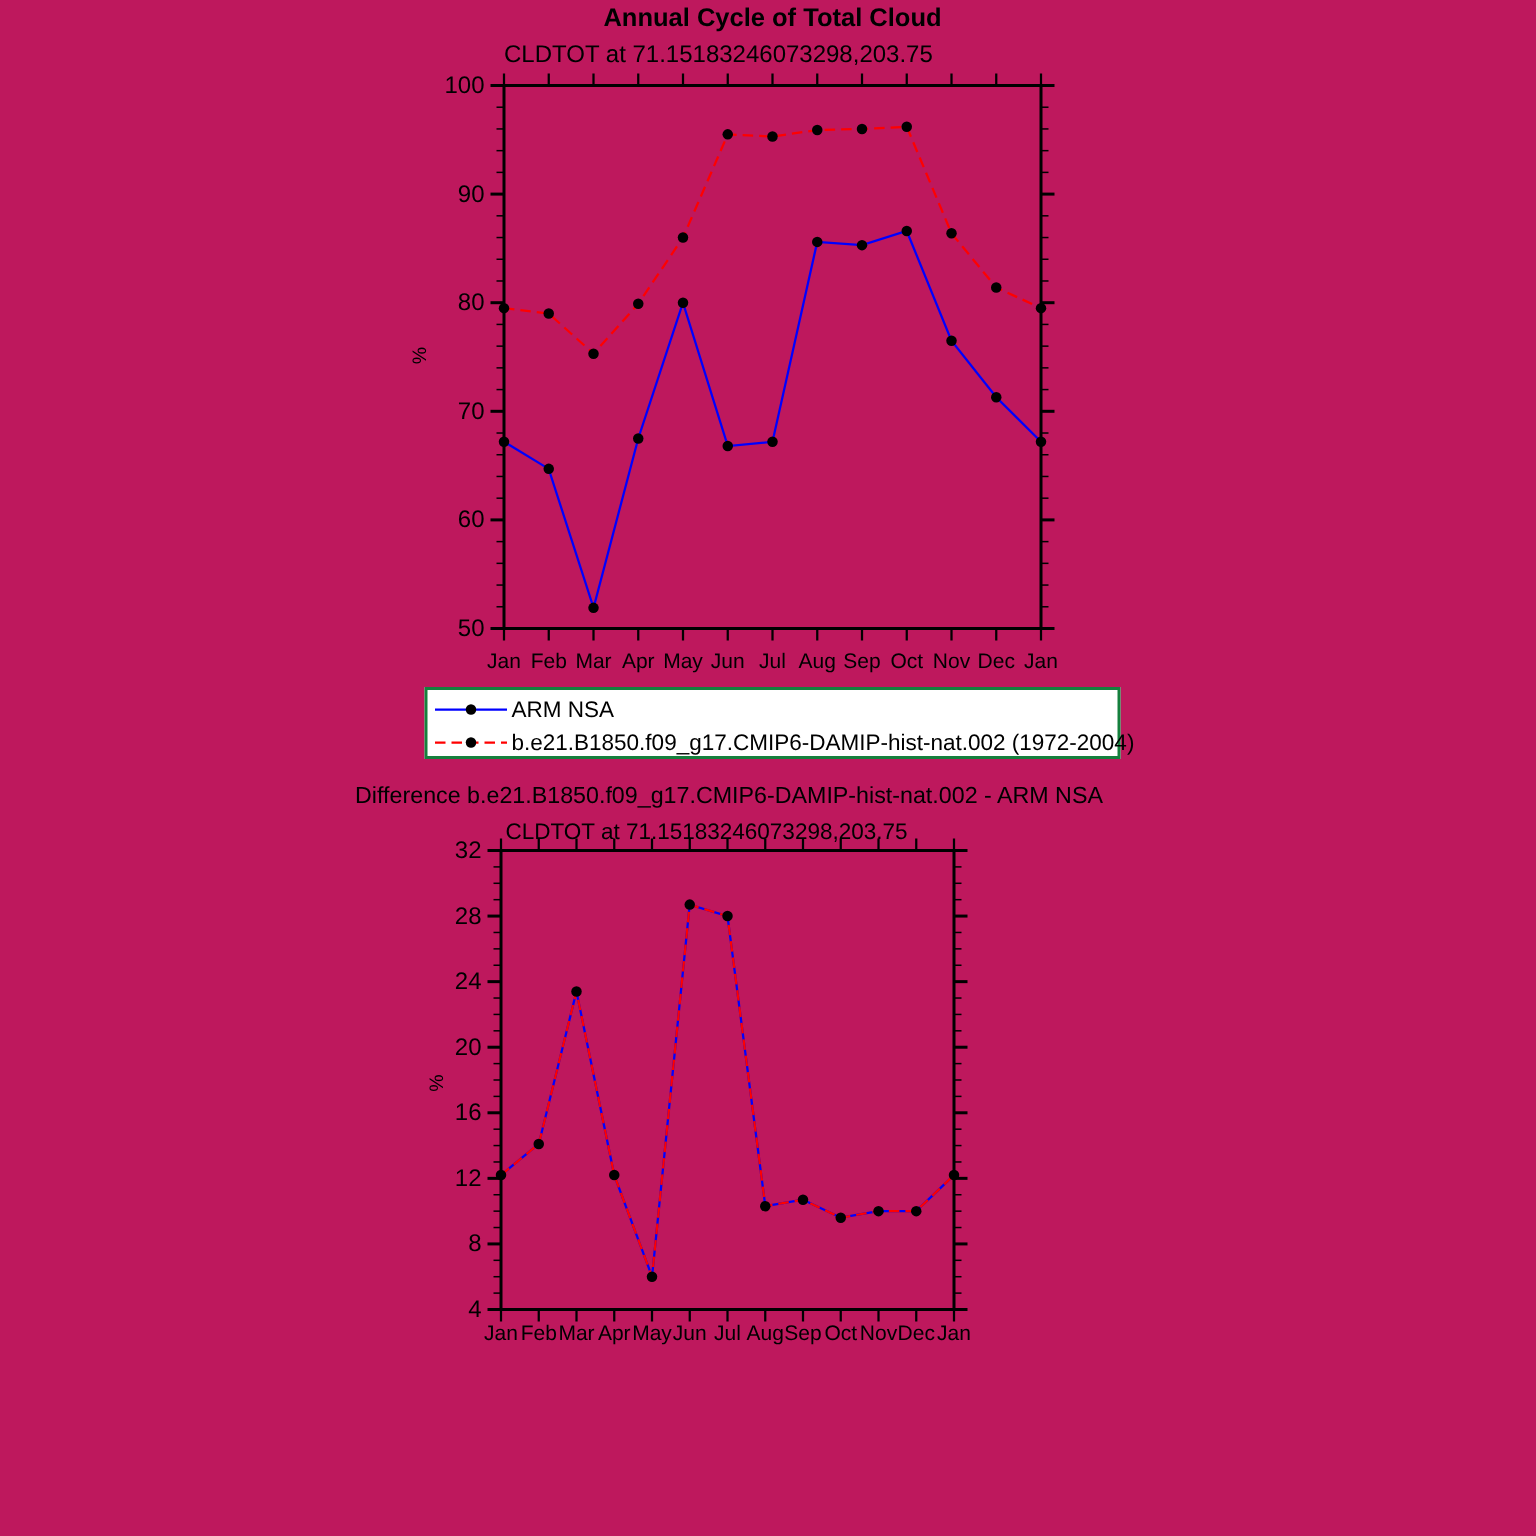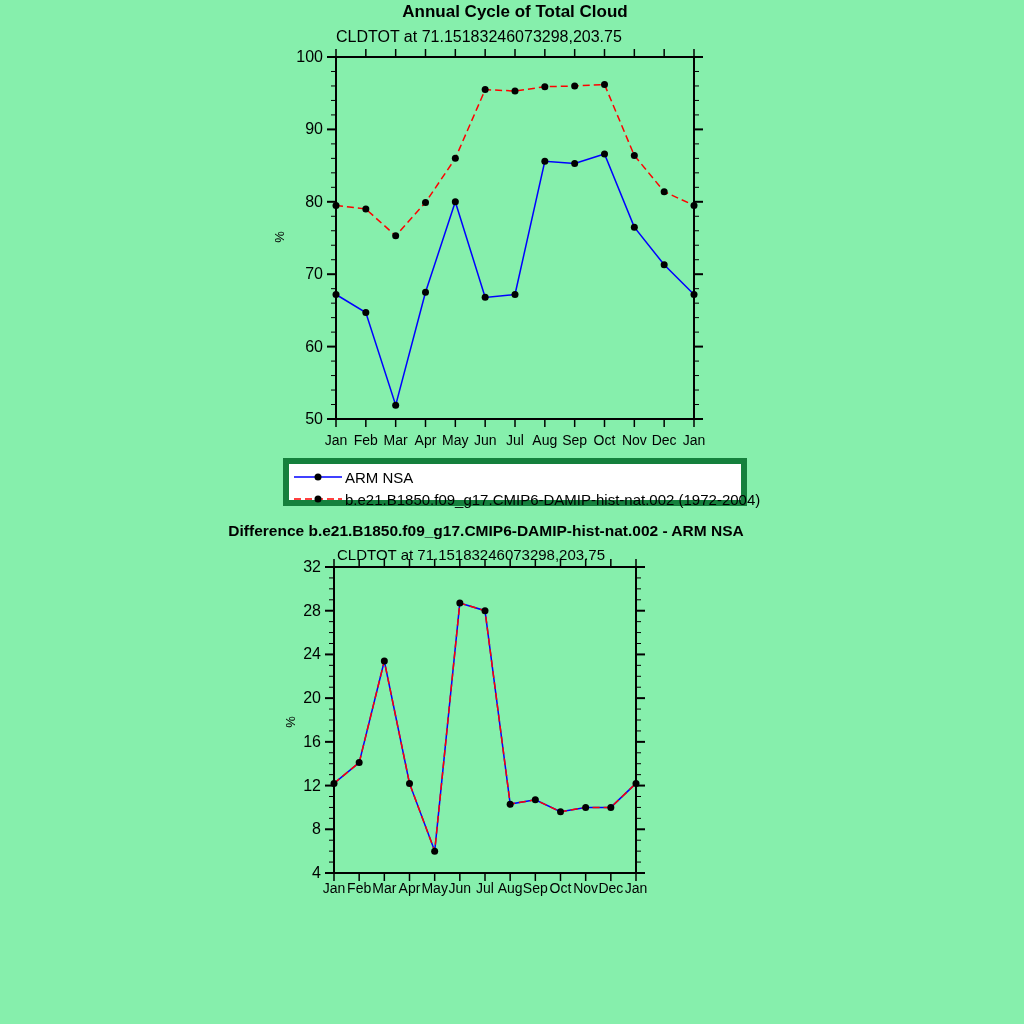--- a/index.html
+++ b/index.html
@@ -3,7 +3,7 @@
 <meta charset="utf-8">
 <style>
   html,body{margin:0;padding:0;background:#fff;}
-  #page{position:relative;width:1024px;height:1024px;background:#86efac;overflow:hidden;
+  #page{position:relative;width:1024px;height:1024px;background:#be185d;overflow:hidden;
         font-family:"Liberation Sans",sans-serif;color:#000;}
   .abs{position:absolute;}
   #chart1-title{left:286px;top:2px;width:458px;text-align:center;

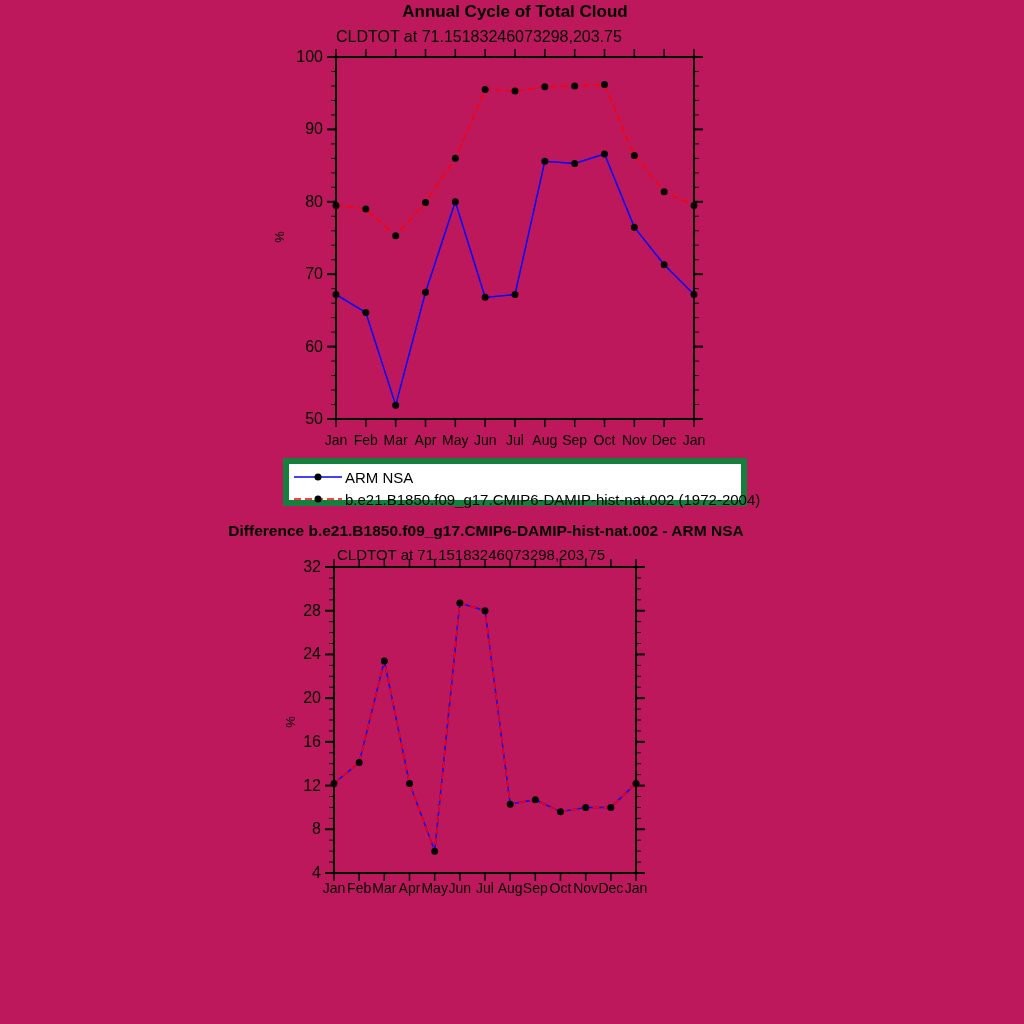--- a/index.html
+++ b/index.html
@@ -13,7 +13,7 @@
                 font-size:15.5px;font-weight:bold;white-space:nowrap;}
   #chart2-subtitle{left:337px;top:546px;font-size:15px;white-space:nowrap;}
   #charts-canvas{left:0;top:0;}
-  #legend{left:283px;top:458px;width:464px;height:48px;border:6px solid #15803d;
+  #legend{left:283px;top:458px;width:464px;height:48px;border:2px solid #15803d;
           box-sizing:border-box;padding:2px 0 0 3px;background:#fff;}
   .legend-row{display:flex;align-items:center;height:22px;font-size:15px;white-space:nowrap;}
   .legend-sample{flex:0 0 52px;margin-right:1px;}

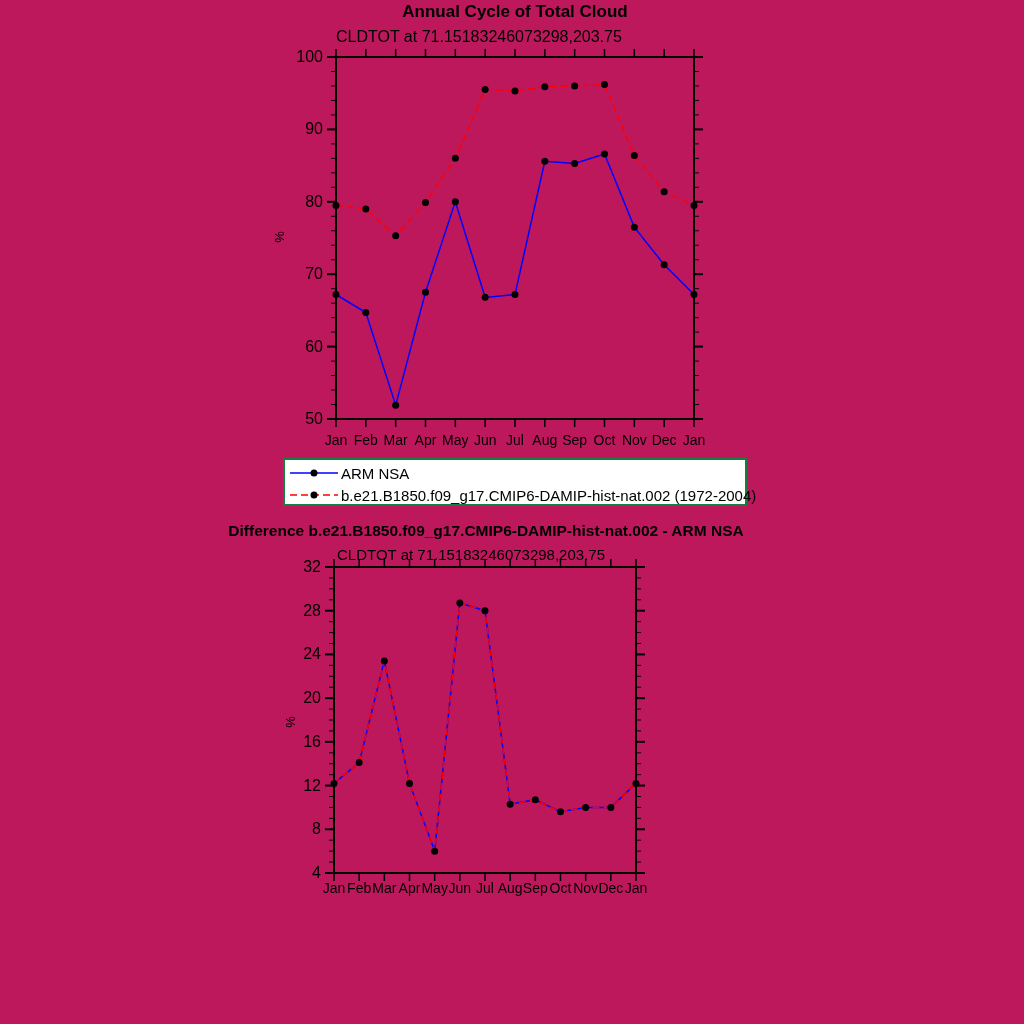--- a/index.html
+++ b/index.html
@@ -10,7 +10,7 @@
                 font-size:17px;font-weight:bold;white-space:nowrap;}
   #chart1-subtitle{left:336px;top:28px;font-size:16px;white-space:nowrap;}
   #chart2-title{left:186px;top:522px;width:600px;text-align:center;
-                font-size:15.5px;font-weight:bold;white-space:nowrap;}
+                font-size:15.5px;font-weight:normal;white-space:nowrap;}
   #chart2-subtitle{left:337px;top:546px;font-size:15px;white-space:nowrap;}
   #charts-canvas{left:0;top:0;}
   #legend{left:283px;top:458px;width:464px;height:48px;border:2px solid #15803d;

